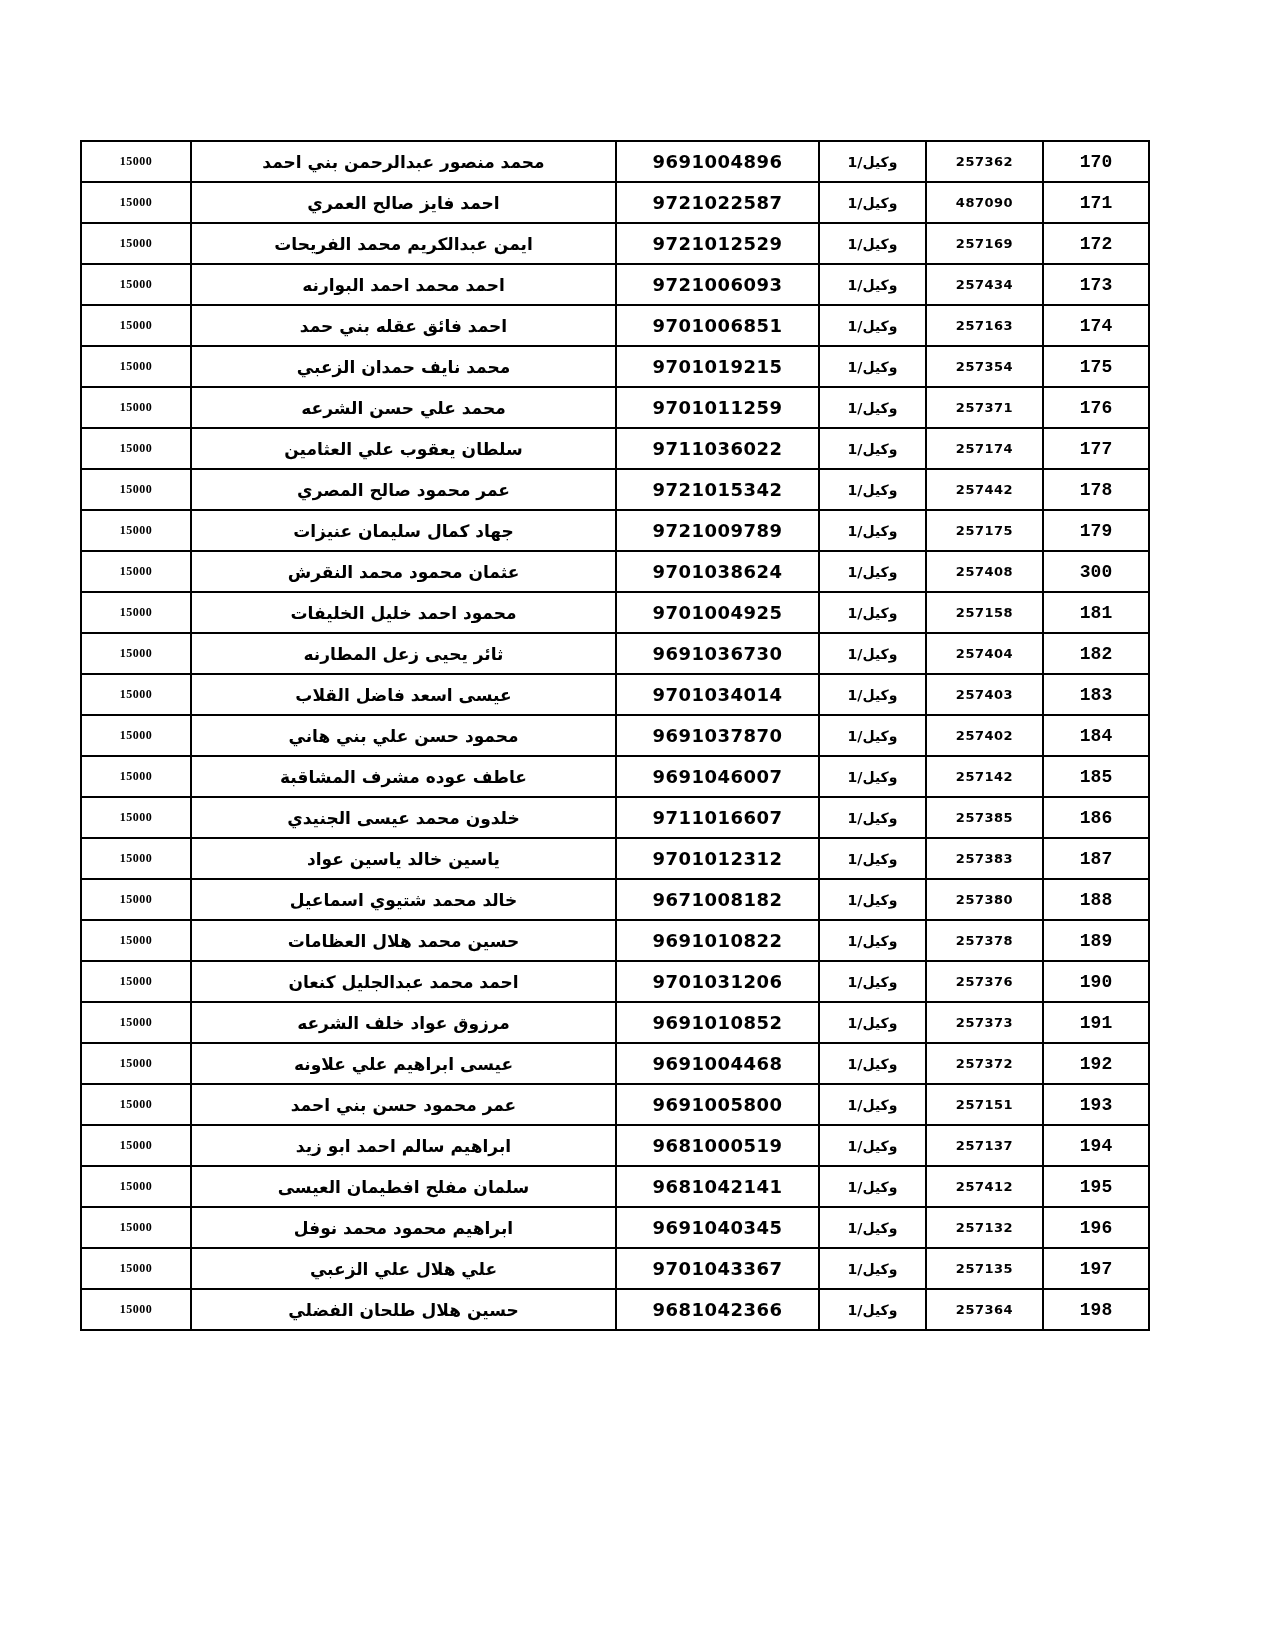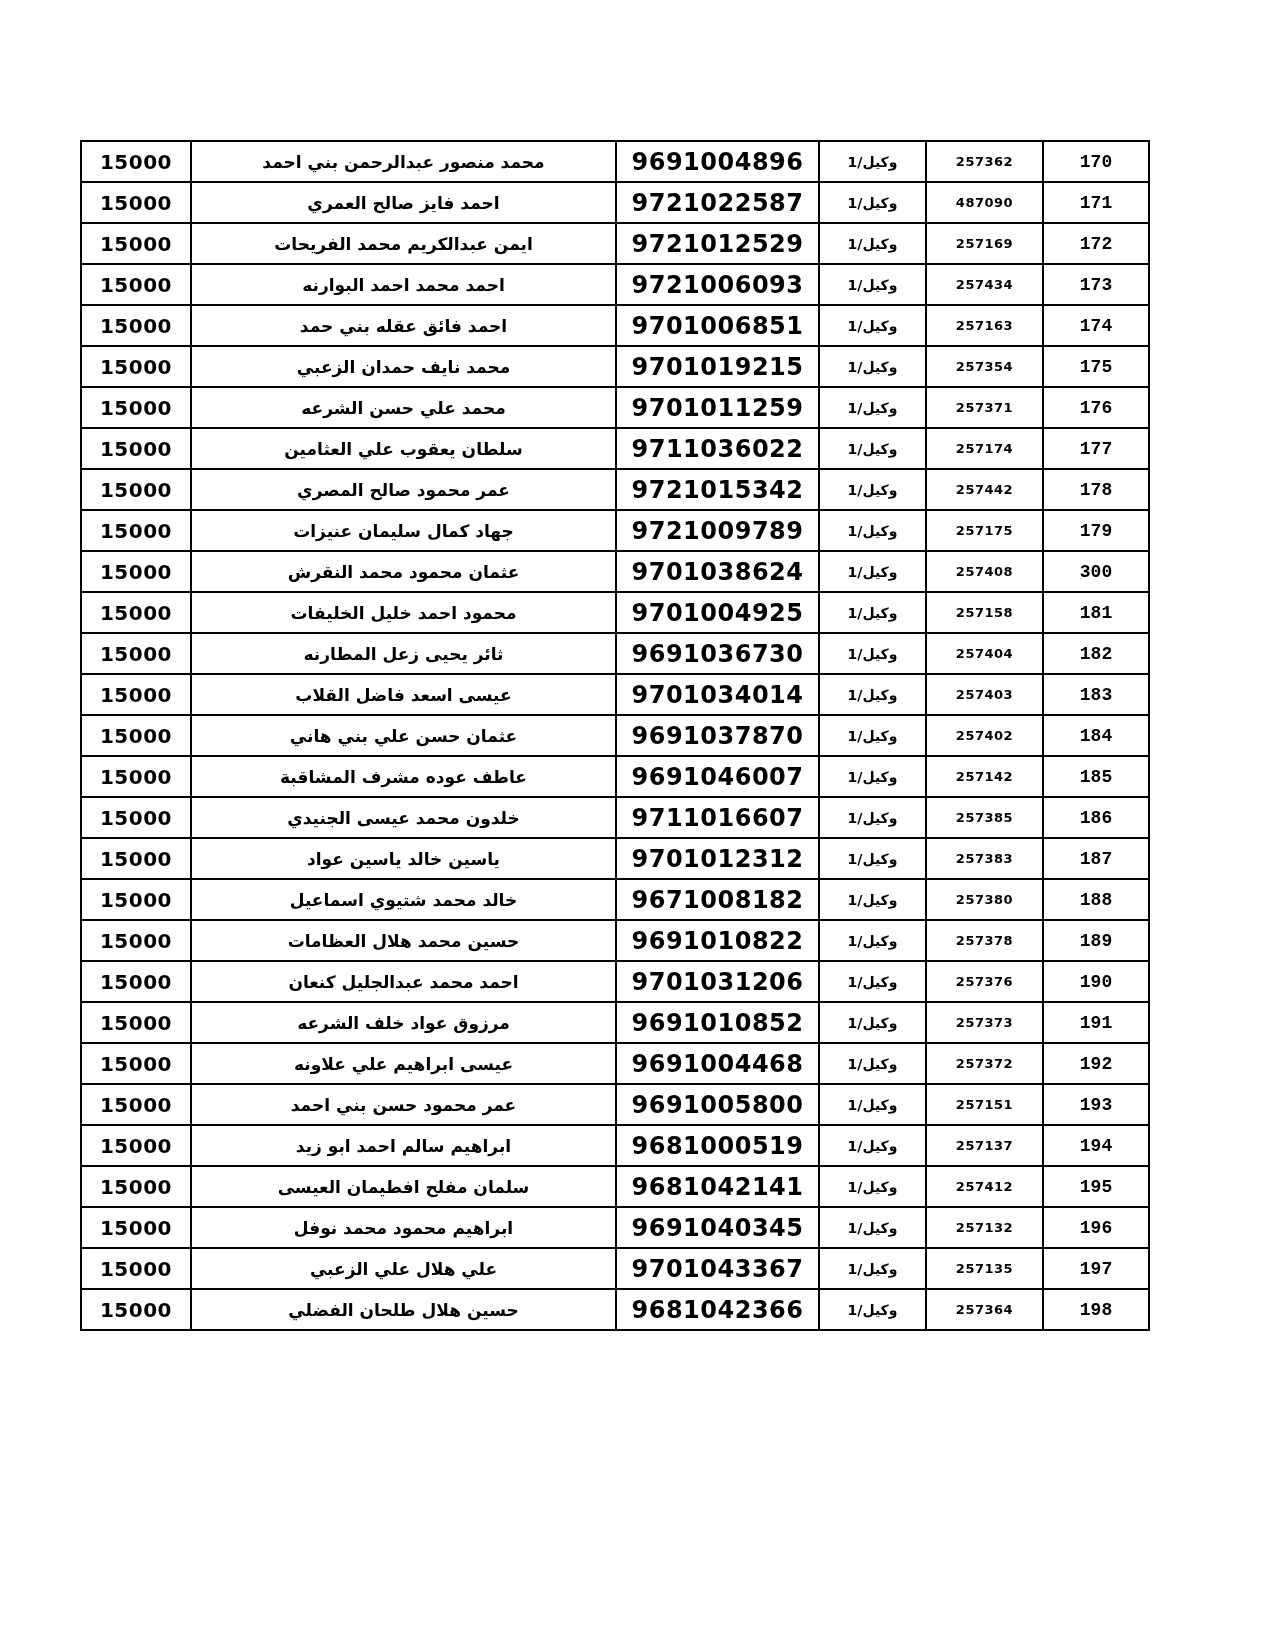--- a/index.html
+++ b/index.html
@@ -41,7 +41,7 @@
   col.w-record { width: 117px; }
   col.w-serial { width: 106px; }
 
-  td.c-salary  { font-size: 20px; letter-spacing: 0.5px; }
+  td.c-salary  { font-size: 12px; letter-spacing: 0.5px; font-family: Liberation Serif, serif; }
   td.c-name    { direction: rtl; font-size: 17px; }
   td.c-natid   { font-size: 24px; letter-spacing: 0.5px; border-radius: 19px; }
   td.c-rank    { direction: rtl; text-align: left; font-size: 14px; padding-left: 5px; }

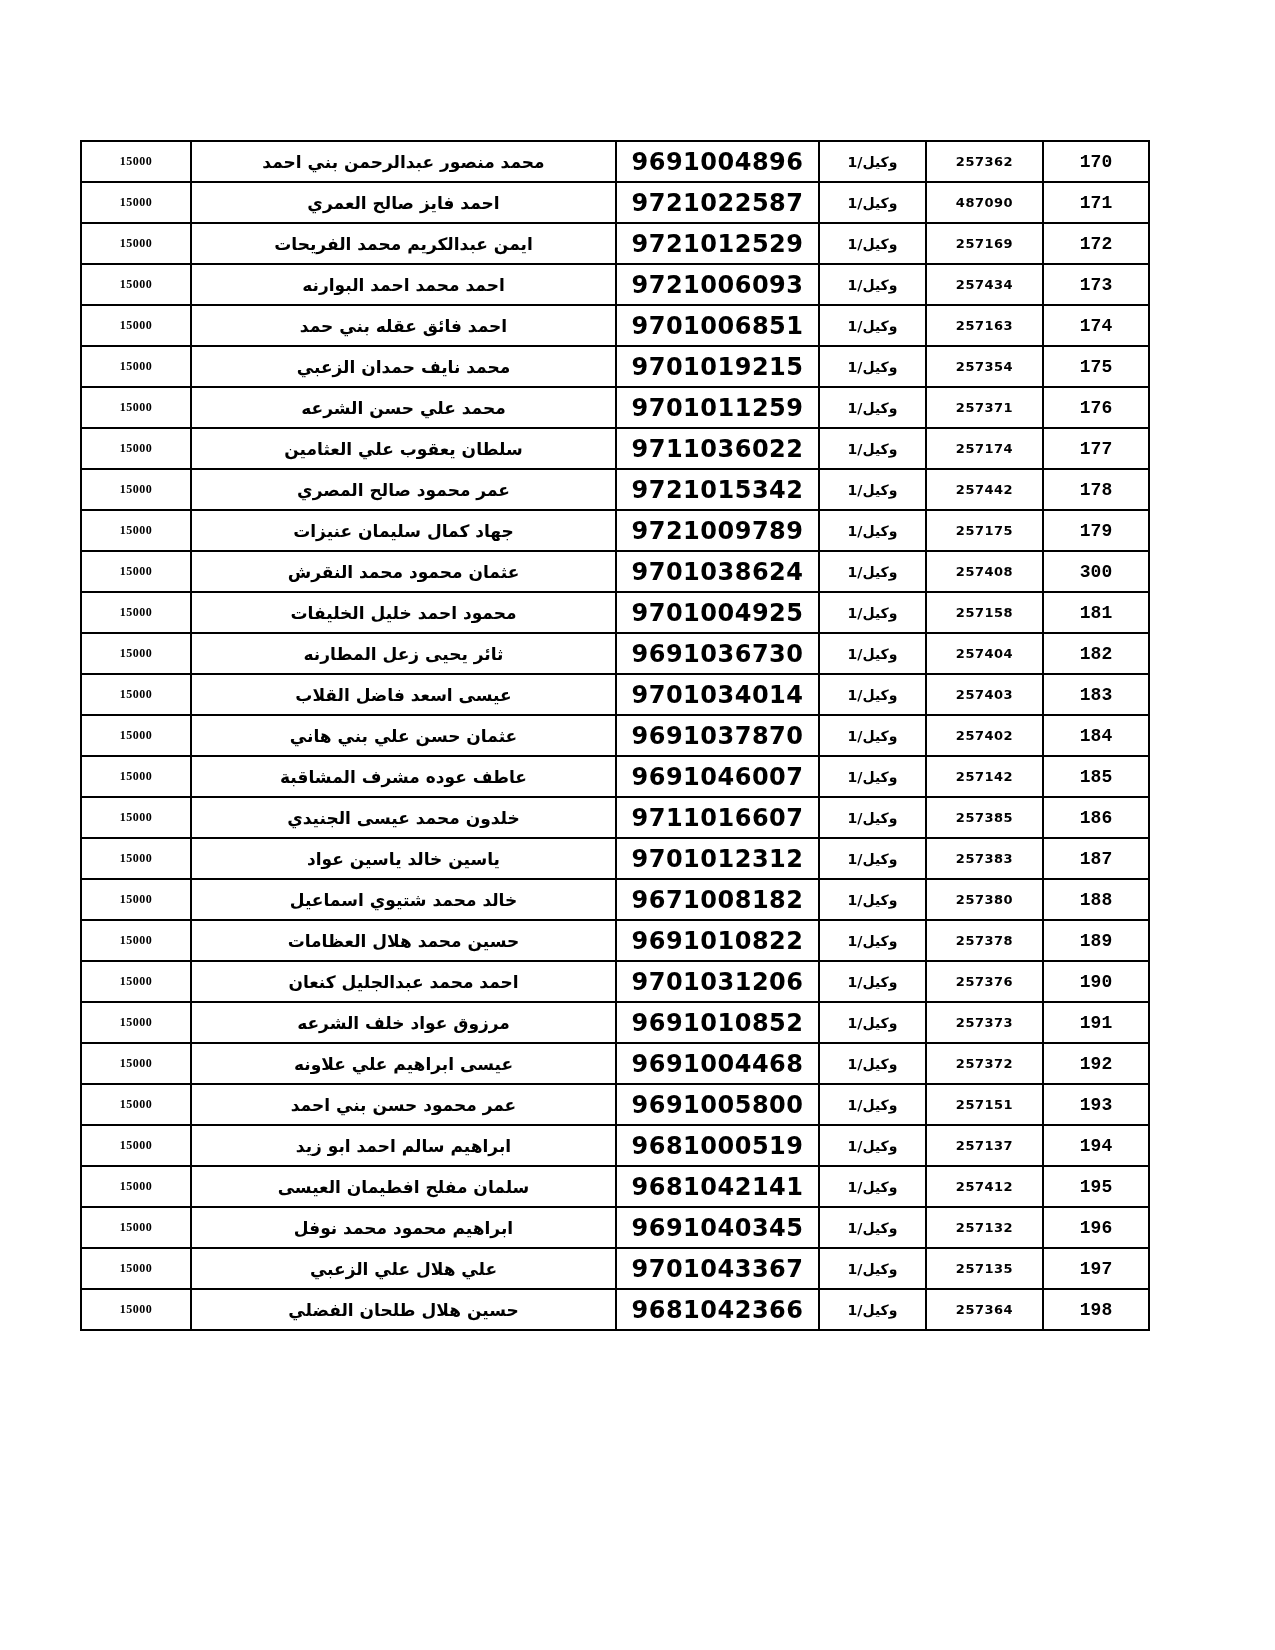--- a/index.html
+++ b/index.html
@@ -43,7 +43,7 @@
 
   td.c-salary  { font-size: 12px; letter-spacing: 0.5px; font-family: Liberation Serif, serif; }
   td.c-name    { direction: rtl; font-size: 17px; }
-  td.c-natid   { font-size: 24px; letter-spacing: 0.5px; border-radius: 19px; }
+  td.c-natid   { font-size: 18px; letter-spacing: 0.5px; border-radius: 19px; }
   td.c-rank    { direction: rtl; text-align: left; font-size: 14px; padding-left: 5px; }
   td.c-record  { font-size: 13px; letter-spacing: 0.5px; }
   td.c-serial  { font-size: 18px; font-family: Liberation Mono, monospace; }

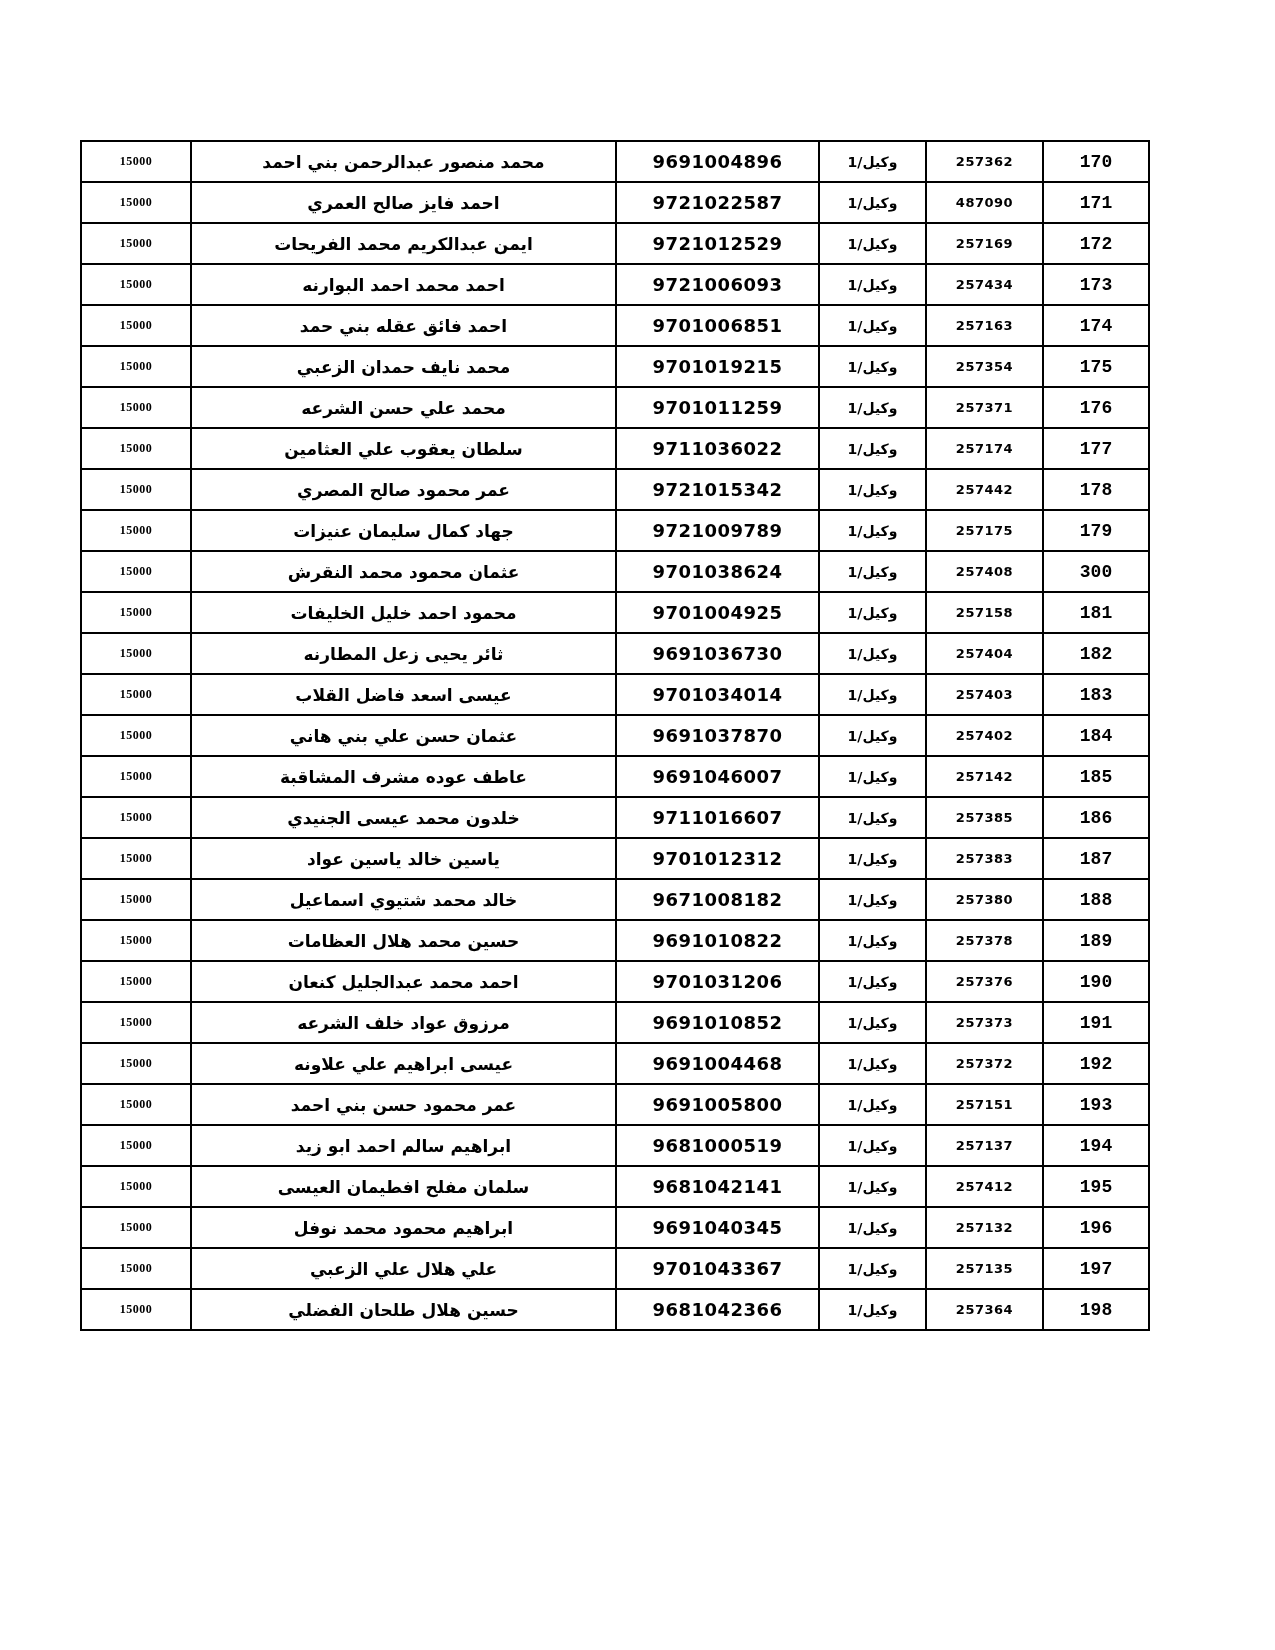--- a/index.html
+++ b/index.html
@@ -176,7 +176,7 @@
   </tr>
         <tr>
     <td class="c-salary">15000</td>
-    <td class="c-name">عثمان حسن علي بني هاني</td>
+    <td class="c-name">محمود حسن علي بني هاني</td>
     <td class="c-natid">9691037870</td>
     <td class="c-rank">وكيل/1</td>
     <td class="c-record">257402</td>

